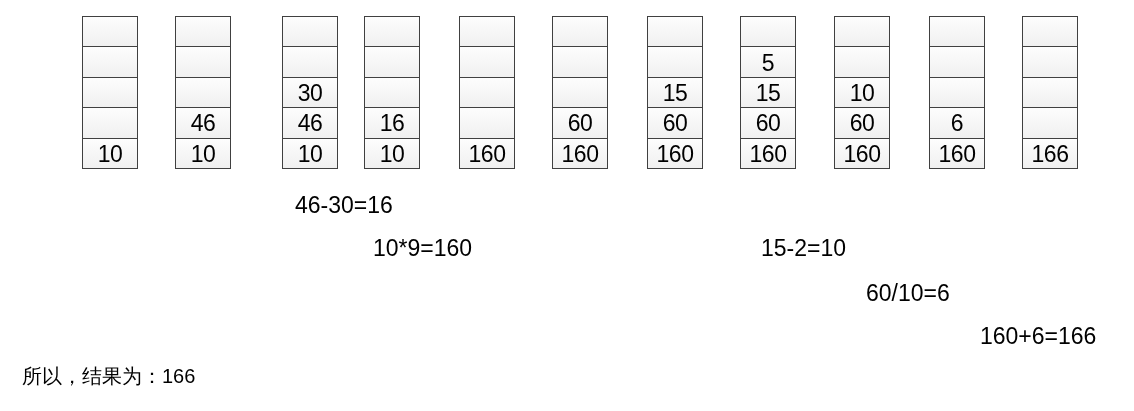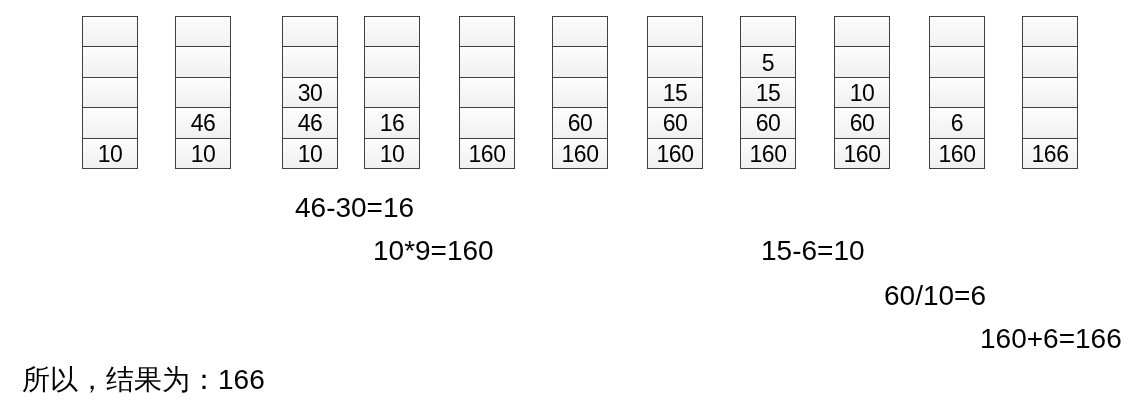--- a/index.html
+++ b/index.html
@@ -43,7 +43,7 @@
     }
     .note {
       position: absolute;
-      font-size: 28px;
+      font-size: 23px;
       line-height: 1;
       white-space: nowrap;
     }

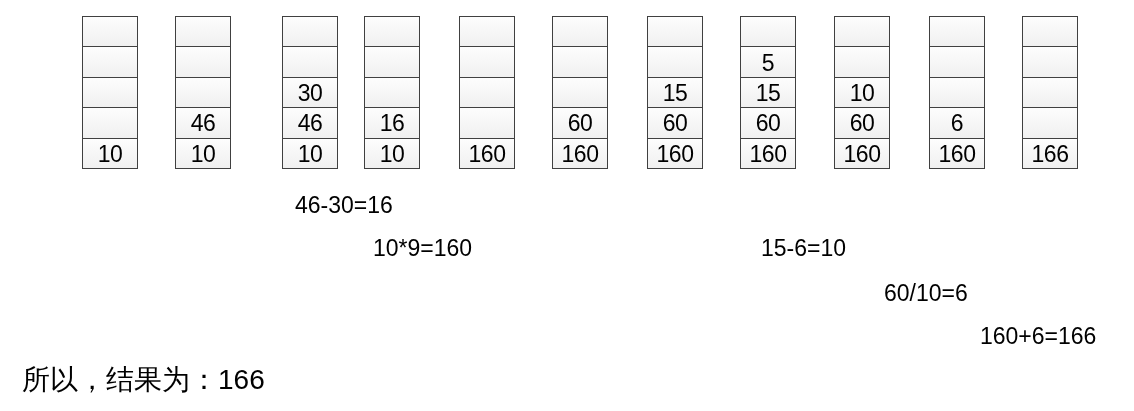--- a/index.html
+++ b/index.html
@@ -153,7 +153,7 @@
 
 <div class="note" style="left:295px; top:194px;">46-30=16</div>
 <div class="note" style="left:373px; top:237px;">10*9=160</div>
-<div class="note" style="left:761px; top:237px;">15-6=10</div>
+<div class="note" style="left:761px; top:237px;">15-2=10</div>
 <div class="note" style="left:884px; top:282px;">60/10=6</div>
 <div class="note" style="left:944px; top:325px;margin-left:36px;">160+6=166</div>
 

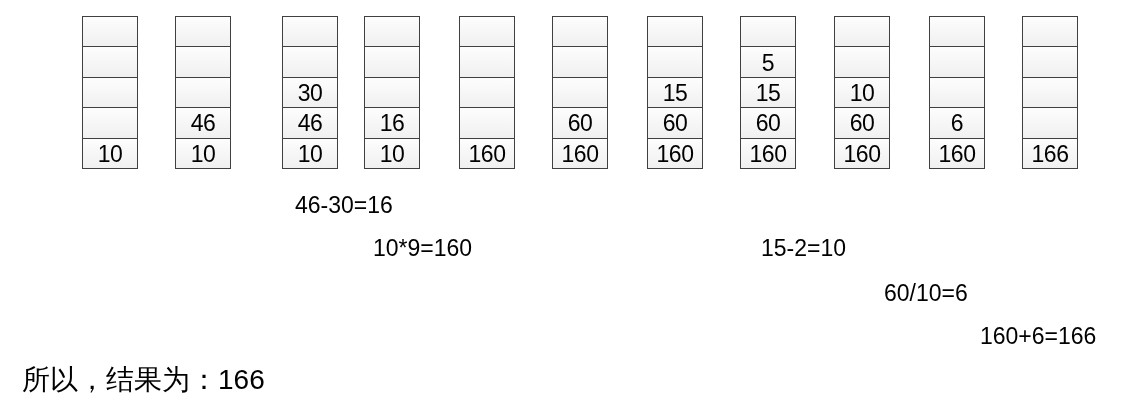--- a/index.html
+++ b/index.html
@@ -154,7 +154,7 @@
 <div class="note" style="left:295px; top:194px;">46-30=16</div>
 <div class="note" style="left:373px; top:237px;">10*9=160</div>
 <div class="note" style="left:761px; top:237px;">15-2=10</div>
-<div class="note" style="left:884px; top:282px;">60/10=6</div>
+<div class="note" style="left:866px; top:282px;">60/10=6</div>
 <div class="note" style="left:944px; top:325px;margin-left:36px;">160+6=166</div>
 
 <div class="conclusion">

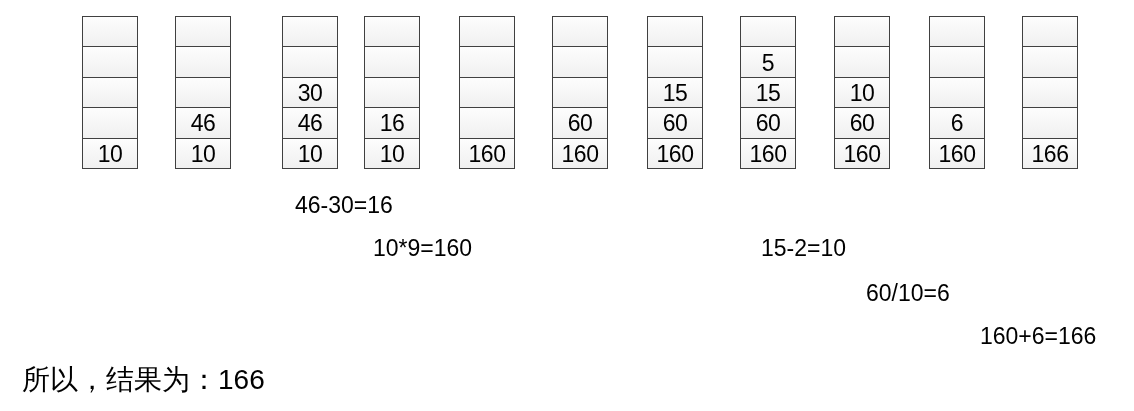--- a/index.html
+++ b/index.html
@@ -51,7 +51,7 @@
       position: absolute;
       left: 22px;
       top: 366px;
-      font-size: 28px;
+      font-size: 20px;
       line-height: 1;
       white-space: nowrap;
       font-family: "DejaVu Serif", "Liberation Serif", serif;

